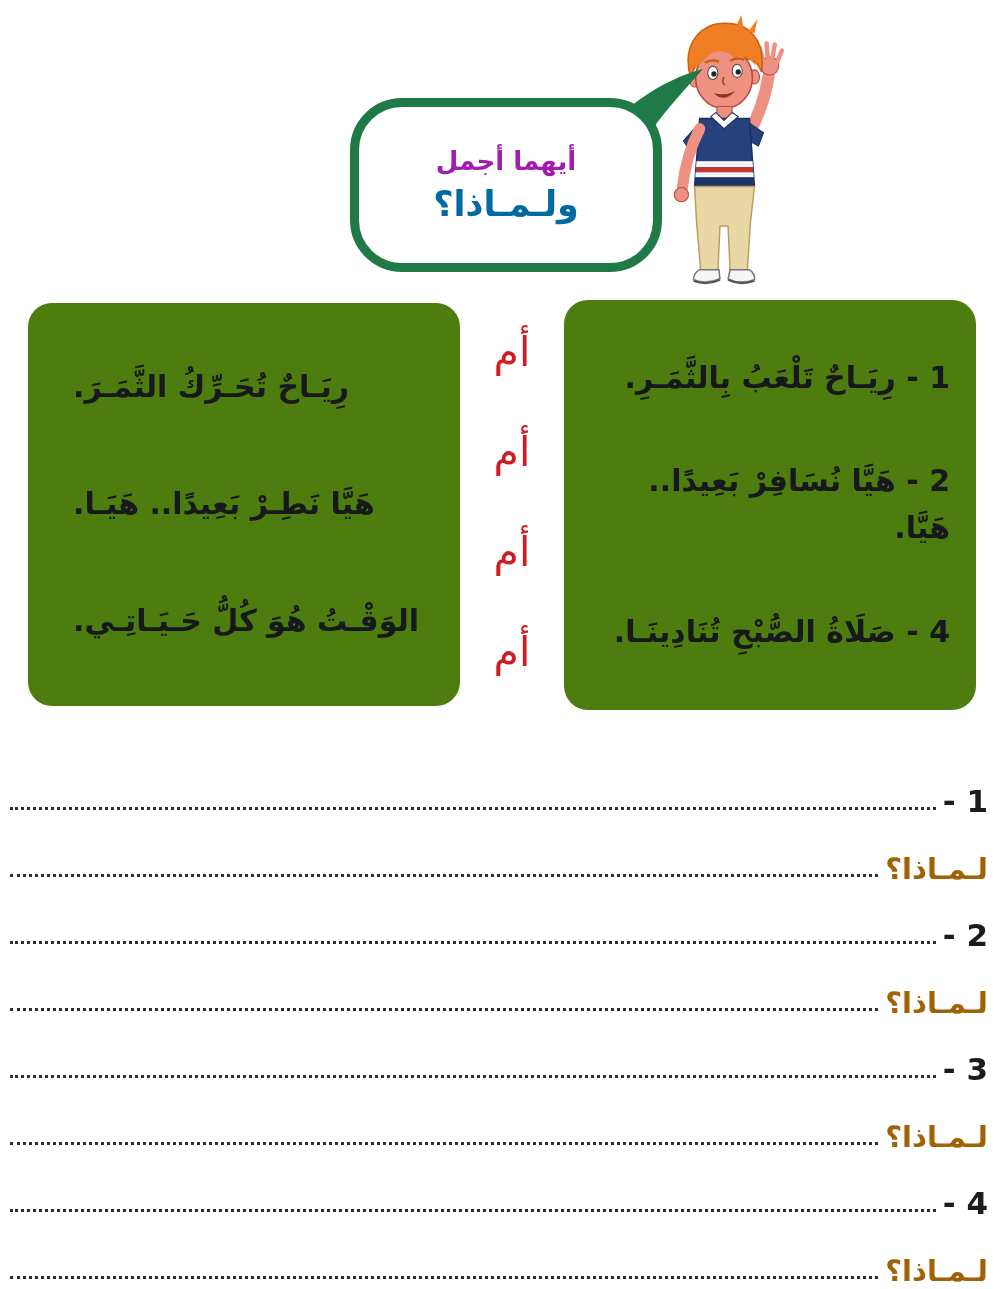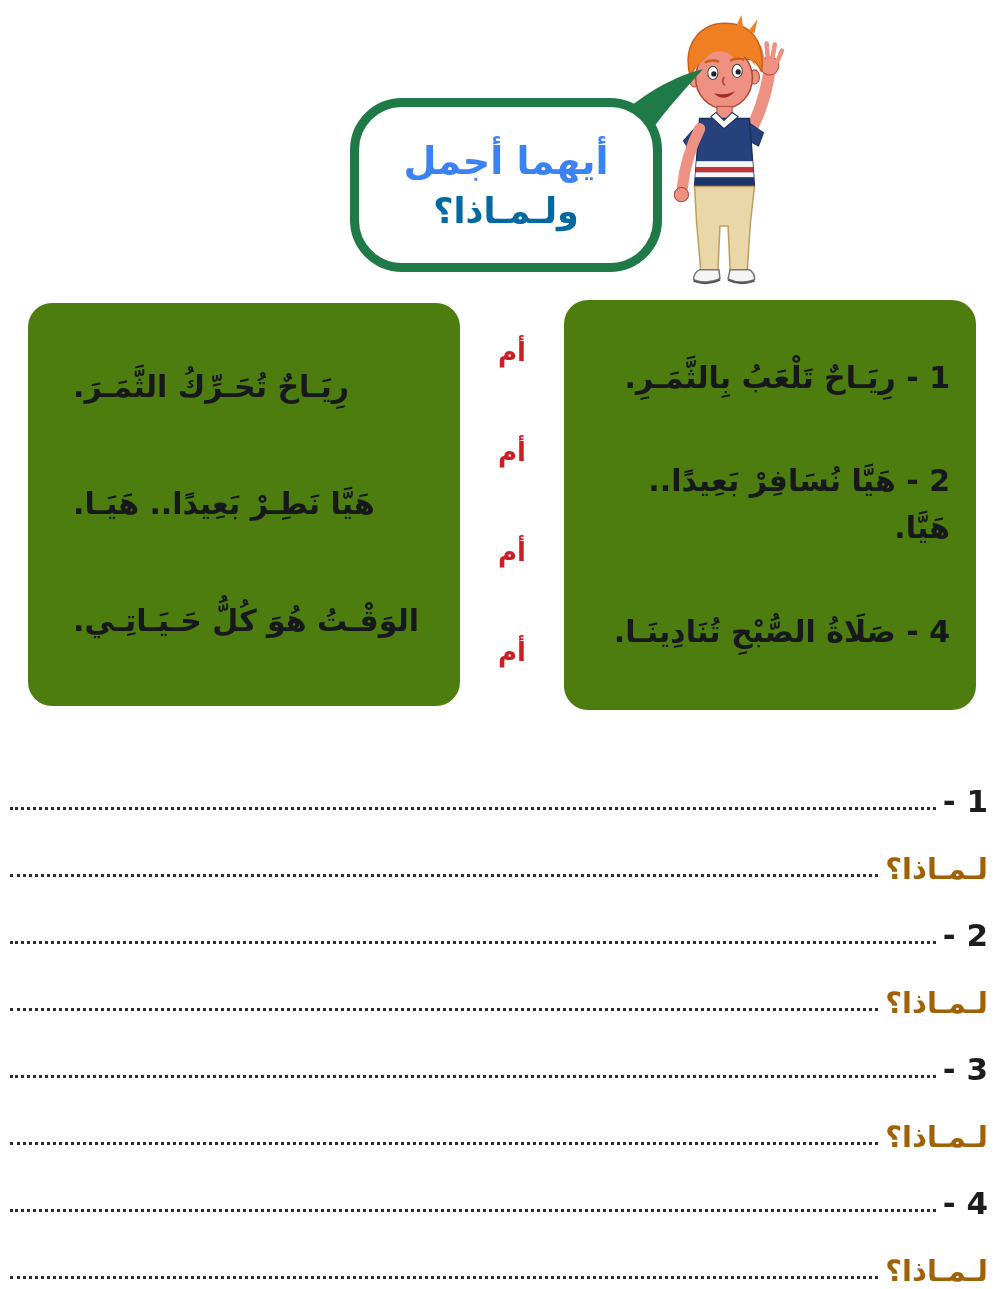--- a/index.html
+++ b/index.html
@@ -10,7 +10,7 @@
   .bubble { position:absolute; left:350px; top:98px; width:312px; height:174px;
     background:#fff; border:9px solid #1f7a47; border-radius:52px;
     display:flex; flex-direction:column; align-items:center; justify-content:center; gap:8px; z-index:2; }
-  .bubble .l1 { color:#3b82f6; font-size:38px; font-weight:bold; }
+  .bubble .l1 { color:#a21caf; font-size:26px; font-weight:bold; }
   .bubble .l2 { color:#0369a1; font-size:35px; font-weight:bold; }
   .bubble-tail { position:absolute; left:582px; top:66px; width:126px; height:102px; z-index:1; }
   .boy { position:absolute; left:652px; top:12px; width:142px; height:276px; }

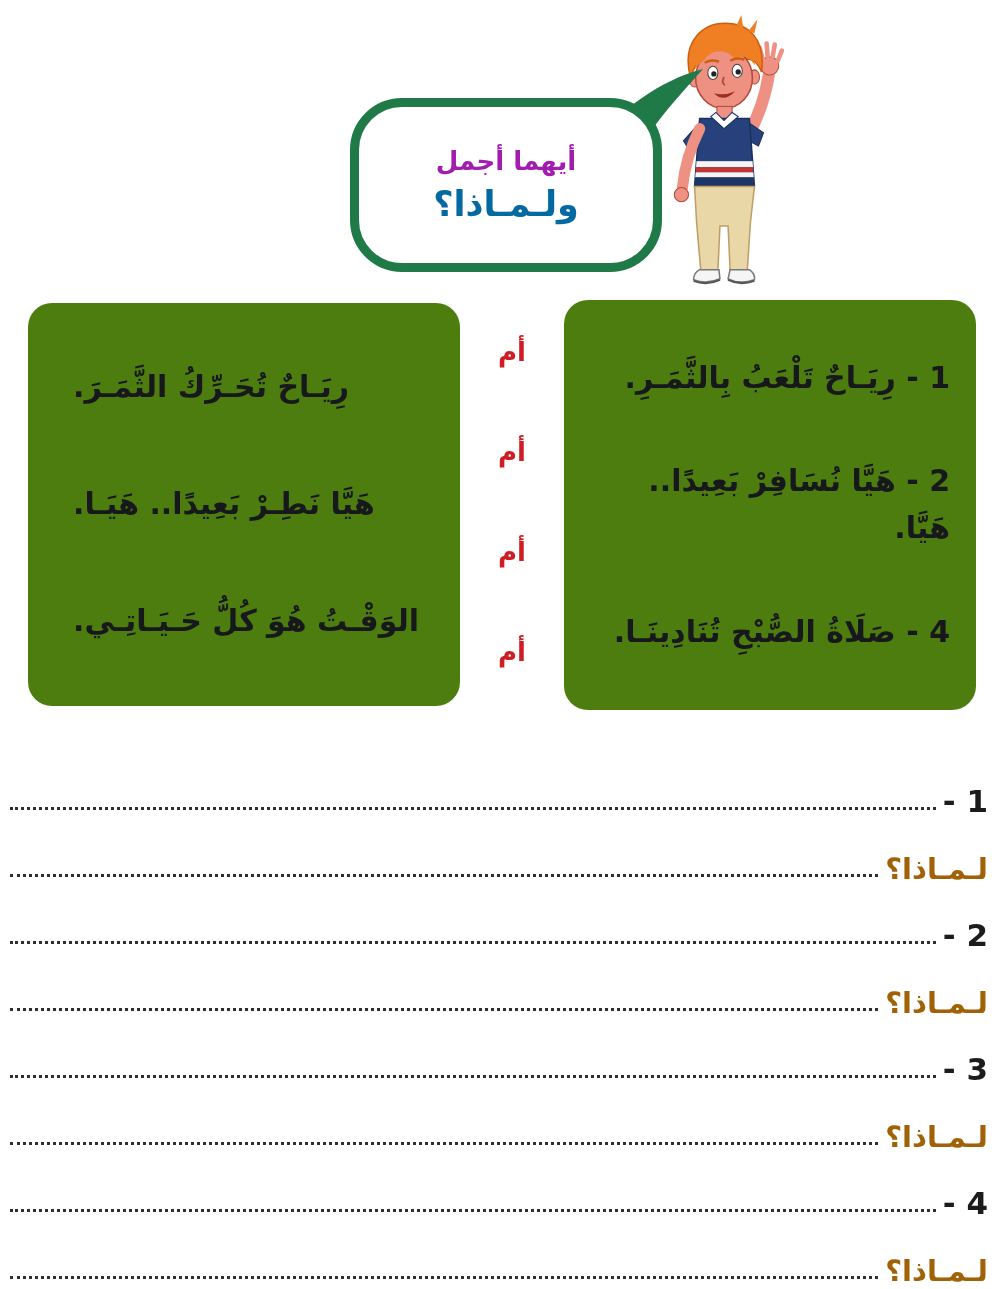--- a/index.html
+++ b/index.html
@@ -26,7 +26,7 @@
 
   .or-col { position:absolute; left:462px; top:302px; width:100px; height:400px;
     display:flex; flex-direction:column; justify-content:space-around; align-items:center; }
-  .or-col .or { color:#cf1d24; font-size:26px; font-weight:bold; }
+  .or-col .or { color:#cf1d24; font-size:41px; font-weight:normal; }
 
   
   .answers { position:absolute; left:10px; top:752px; width:978px; }

